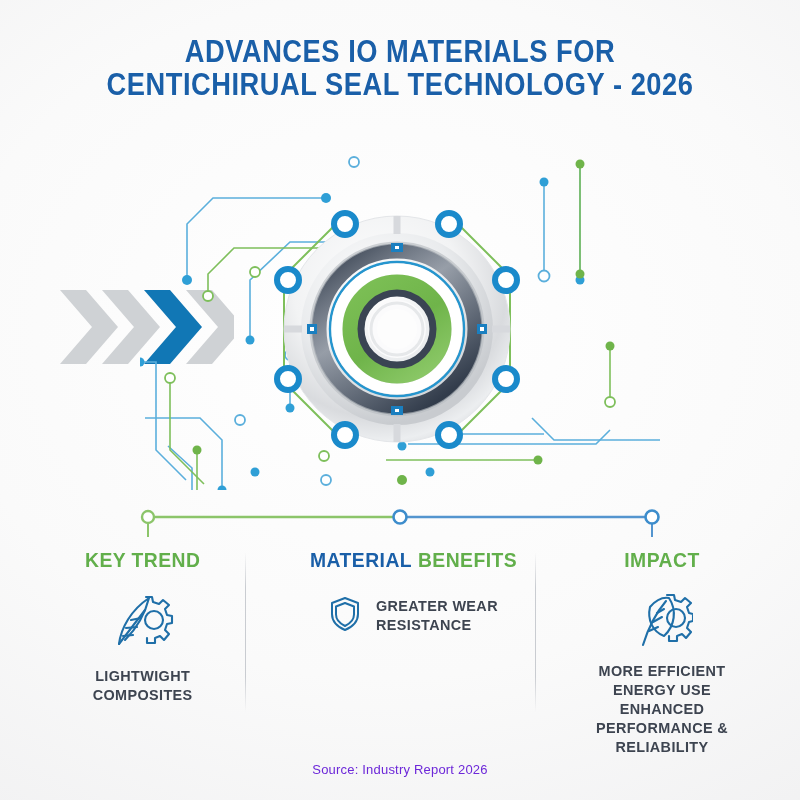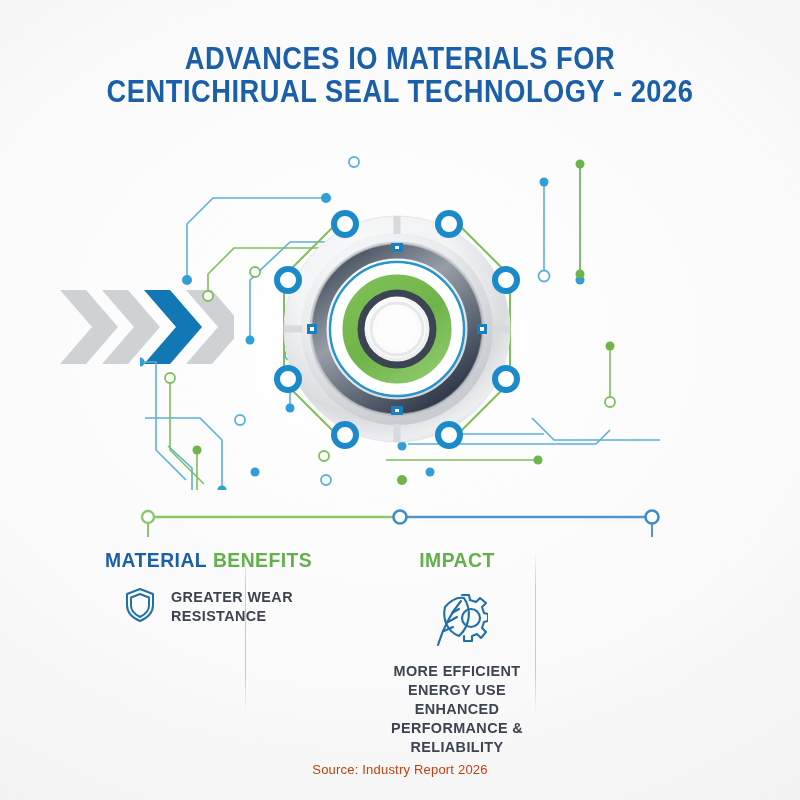--- a/index.html
+++ b/index.html
@@ -12,7 +12,7 @@
 
   
   #title-block{
-    position:absolute; top:43px; left:0; width:800px;
+    position:absolute; top:36px; left:0; width:800px;
     text-align:center; line-height:1.06;
   }
   #title-block .tline{

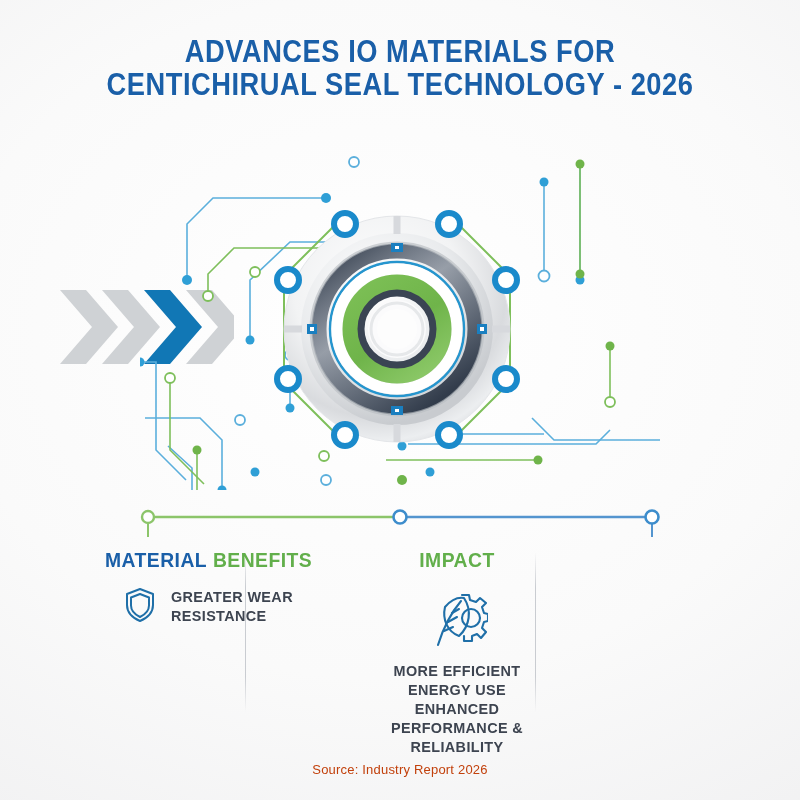--- a/index.html
+++ b/index.html
@@ -262,6 +262,26 @@
   <div class="vdiv d1"></div>
   <div class="vdiv d2"></div>
 
+  <div class="col col-a">
+    <div class="col-head">
+      <span class="g">KEY TREND</span>
+    </div>
+    <div class="icon-wrap">
+      <svg width="64" height="58" viewBox="0 0 64 58" fill="none" stroke="#1F6FA8" stroke-width="2.1" stroke-linejoin="round" stroke-linecap="round">
+        <path d="M36,46 L36,51 L44,51 L44,46 L49,44 L53,48 L58,42 L54,38 L56,32 L61,31 L61,24 L56,23 L54,17 L58,13 L52,8 L48,12 L42,10 L41,5 L35,5"></path>
+        <circle cx="43" cy="28" r="9"></circle>
+        <path d="M8,52 C10,36 20,18 38,6 C34,22 26,36 14,48"></path>
+        <path d="M8,52 L34,18"></path>
+        <path d="M15,36 L26,35"></path>
+        <path d="M20,28 L30,26"></path>
+        <path d="M12,44 L22,43"></path>
+      </svg>
+    </div>
+    <div class="cap">
+      <div>LIGHTWIGHT</div>
+      <div>COMPOSITES</div>
+    </div>
+  </div>
 
   <div class="col col-b">
     <div class="col-head">

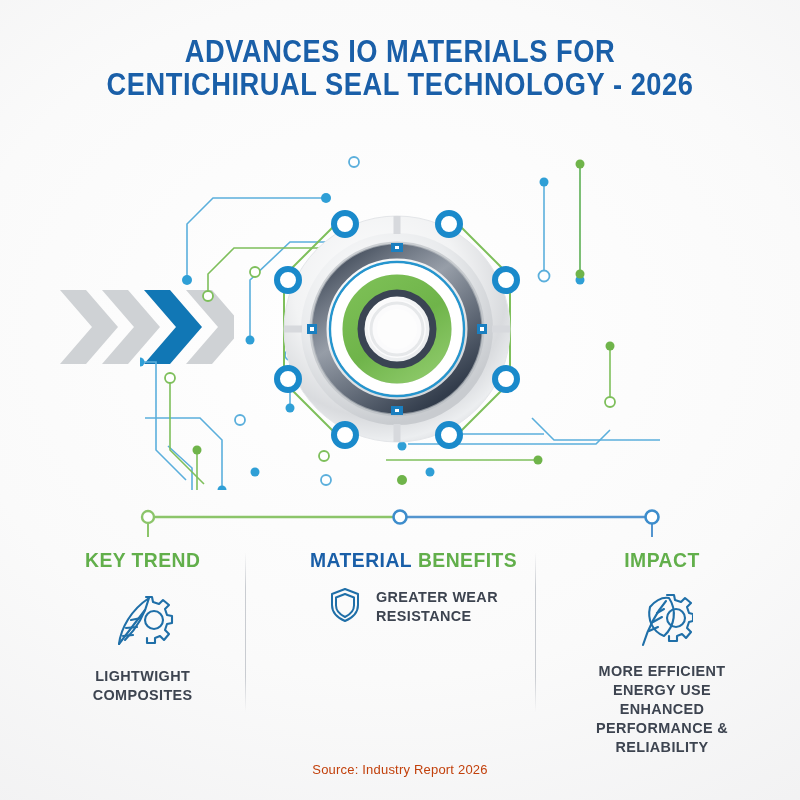--- a/index.html
+++ b/index.html
@@ -70,7 +70,7 @@
   .col-c .cap{ margin-top:14px; }
 
   
-  .benefit-list{ margin-top:15px; display:flex; flex-direction:column; gap:25px; width:100%; padding-left:36px; }
+  .benefit-list{ margin-top:24px; display:flex; flex-direction:column; gap:25px; width:100%; padding-left:36px; }
   .benefit{ display:flex; align-items:center; gap:15px; }
   .benefit .btxt{
     font-family:"Liberation Sans Narrow","Liberation Sans",sans-serif;

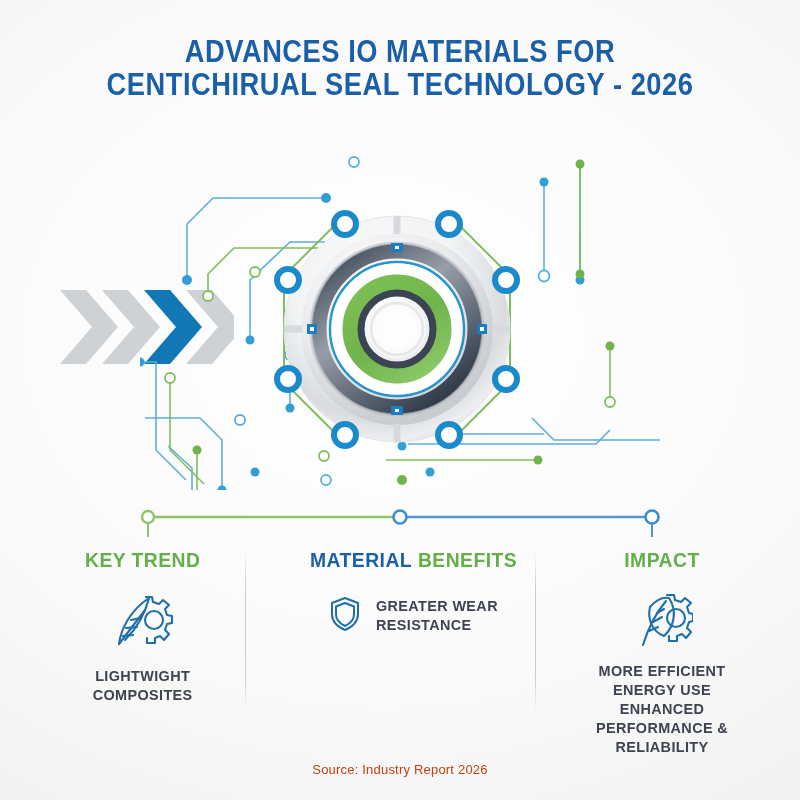--- a/index.html
+++ b/index.html
@@ -81,7 +81,7 @@
   
   #source{
     position:absolute; top:762px; left:0; width:800px; text-align:center;
-    font-size:13px; color:#c2410c; letter-spacing:.2px;
+    font-size:13px; color:#6d28d9; letter-spacing:.2px;
   }
 </style>
 </head>

